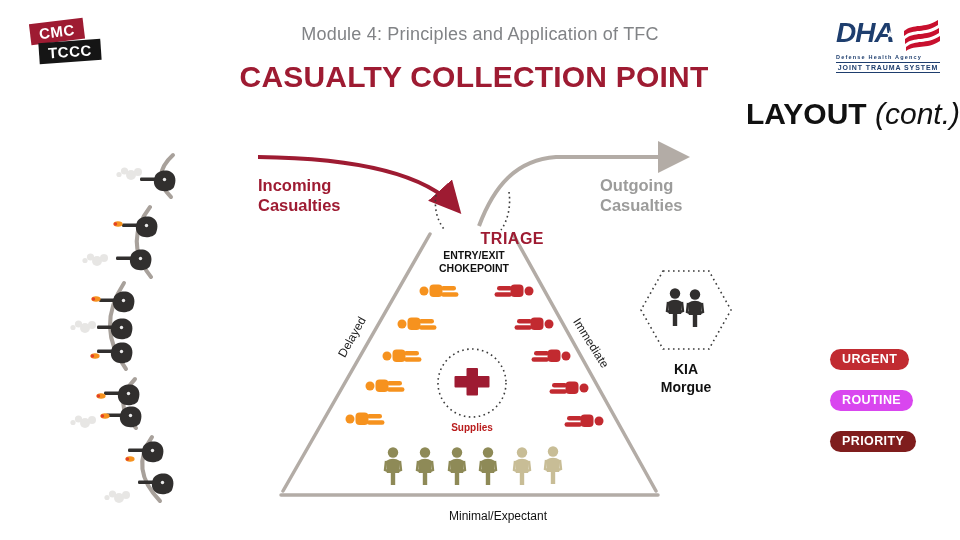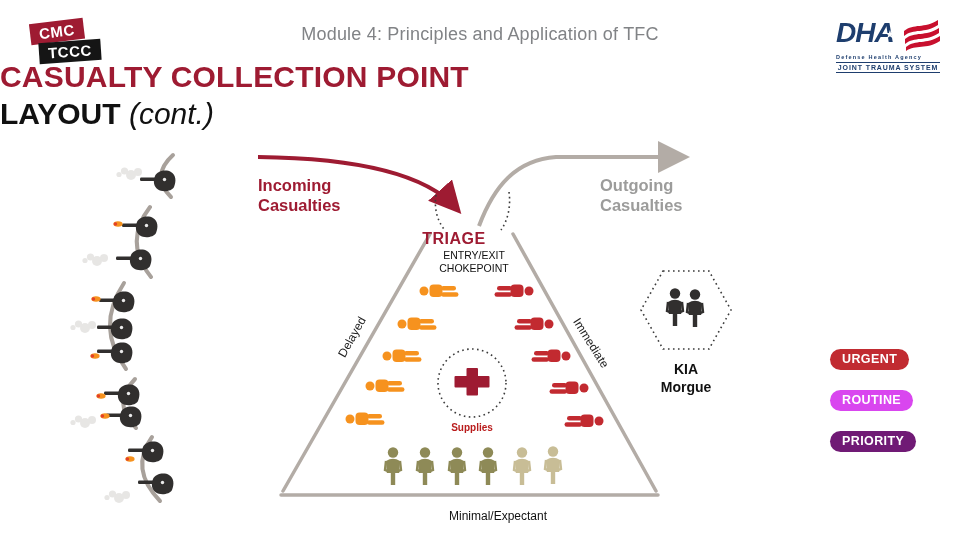--- a/index.html
+++ b/index.html
@@ -11,7 +11,7 @@
   
   .module-title{left:0;right:0;top:24px;text-align:center;font-size:18px;font-weight:normal;
                 color:var(--title_gray);letter-spacing:.2px;}
-  .title1{left:0;right:12px;top:60px;font-size:30px;font-weight:bold;
+  .title1{left:0;right:12px;top:60px;text-align:center;font-size:30px;font-weight:bold;
           color:var(--maroon);letter-spacing:.2px;}
   .title2{left:0;right:0;top:97px;text-align:left;font-size:30px;color:#111;}
   .title2 .t2a{font-weight:bold;}

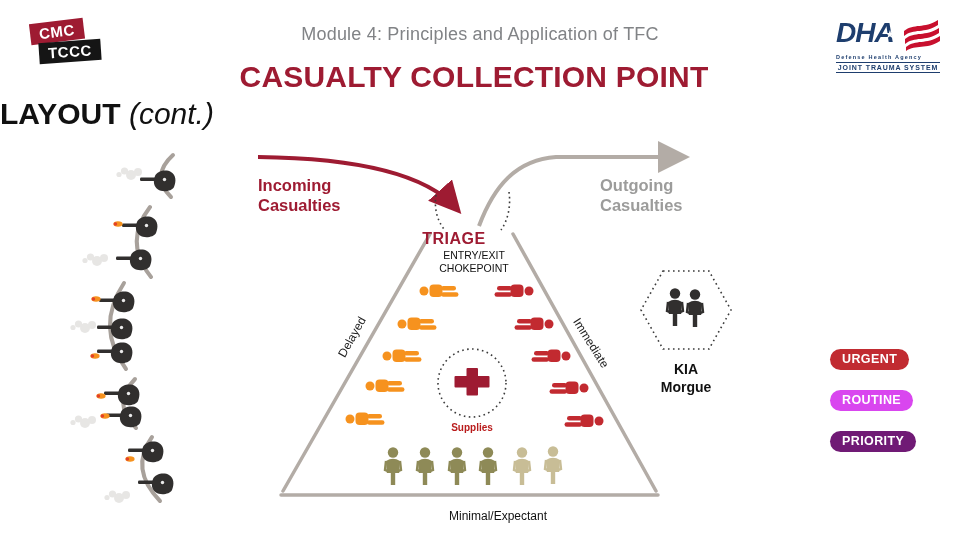--- a/index.html
+++ b/index.html
@@ -13,7 +13,7 @@
                 color:var(--title_gray);letter-spacing:.2px;}
   .title1{left:0;right:12px;top:60px;text-align:center;font-size:30px;font-weight:bold;
           color:var(--maroon);letter-spacing:.2px;}
-  .title2{left:0;right:0;top:97px;text-align:left;font-size:30px;color:#111;}
+  .title2{left:0;right:0;top:97px;text-align:right;font-size:30px;color:#111;padding-left:7px;}
   .title2 .t2a{font-weight:bold;}
   .title2 .t2b{font-style:italic;font-weight:500;}
 

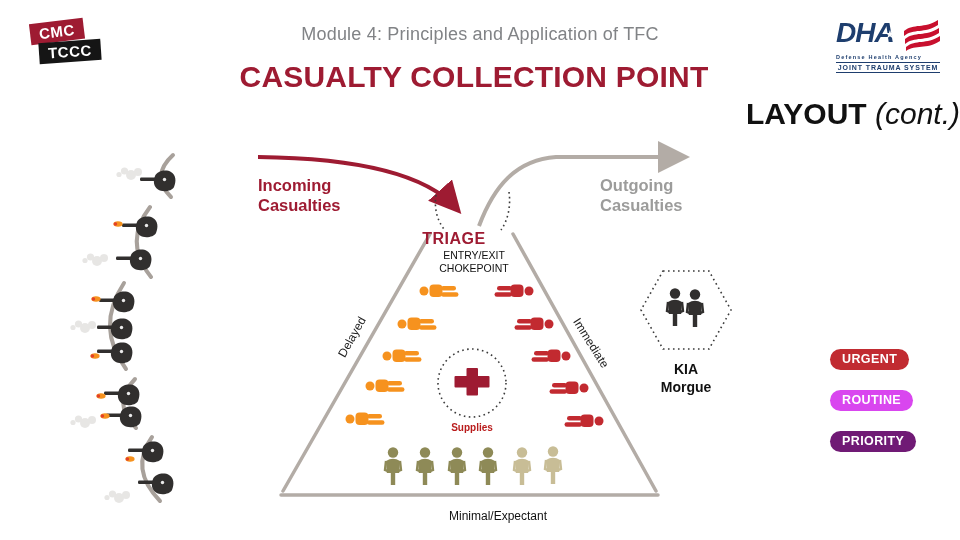--- a/index.html
+++ b/index.html
@@ -37,7 +37,7 @@
   
   .incoming{left:258px;top:176px;font-size:16.5px;font-weight:bold;color:var(--maroon);line-height:1.2;}
   .outgoing{left:600px;top:176px;font-size:16.5px;font-weight:bold;color:var(--outgoing_gray);line-height:1.2;}
-  .triage{left:374px;top:230px;width:160px;text-align:center;font-size:16px;font-weight:bold;
+  .triage{left:384px;top:230px;width:160px;text-align:right;font-size:16px;font-weight:bold;
           color:var(--maroon);letter-spacing:.5px;}
   .chokepoint{left:394px;top:249px;width:160px;text-align:center;font-size:10.5px;font-weight:normal;
               color:#111;line-height:1.25;}

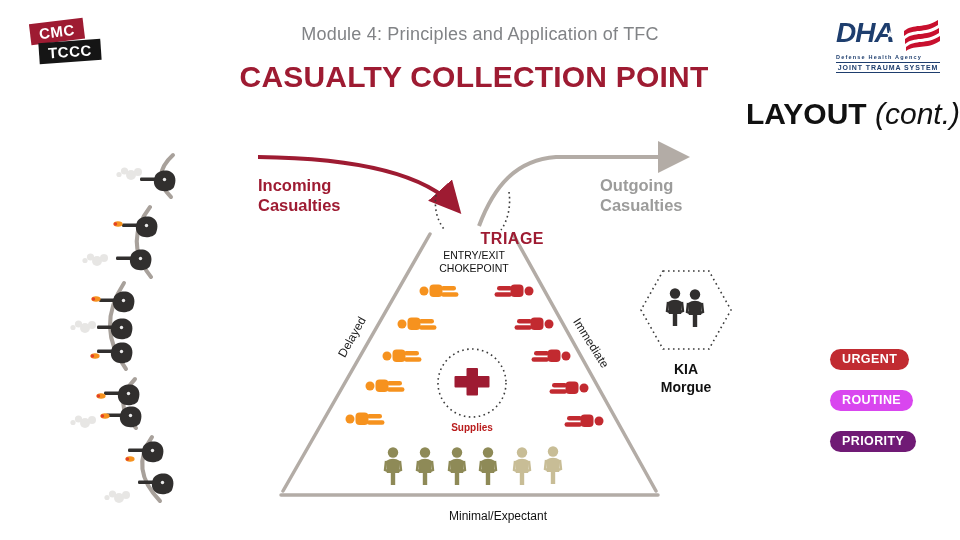--- a/index.html
+++ b/index.html
@@ -39,7 +39,7 @@
   .outgoing{left:600px;top:176px;font-size:16.5px;font-weight:bold;color:var(--outgoing_gray);line-height:1.2;}
   .triage{left:384px;top:230px;width:160px;text-align:right;font-size:16px;font-weight:bold;
           color:var(--maroon);letter-spacing:.5px;}
-  .chokepoint{left:394px;top:249px;width:160px;text-align:center;font-size:10.5px;font-weight:normal;
+  .chokepoint{left:394px;top:249px;width:160px;text-align:center;font-size:10.5px;font-weight:bold;
               color:#111;line-height:1.25;}
   .delayed{left:312px;top:330px;width:80px;text-align:center;font-size:12px;color:#222;
            transform:rotate(-61deg);}

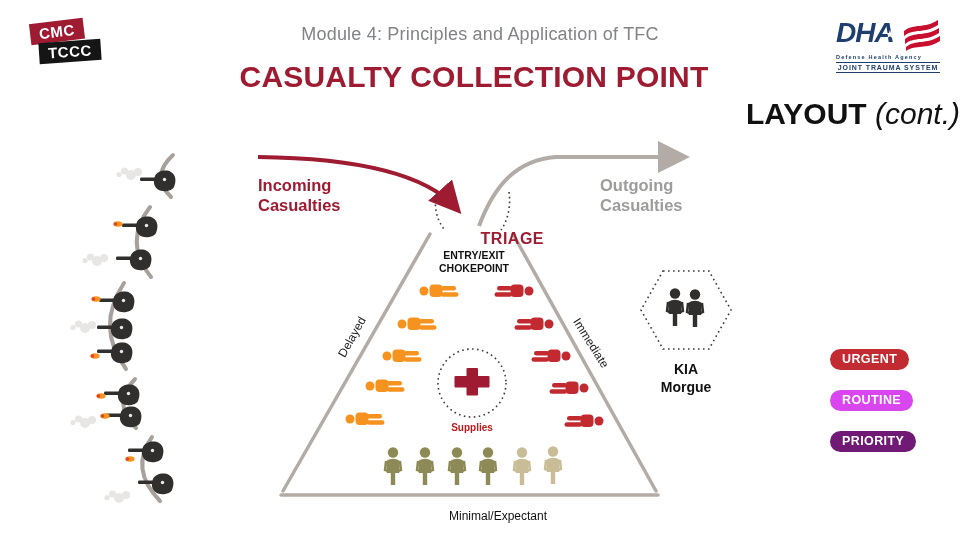--- a/index.html
+++ b/index.html
@@ -239,7 +239,7 @@
   <div class="abs legend">
     <div class="pill" style="background: rgb(193, 43, 49);">URGENT</div>
     <div class="pill" style="background: #d946ef;">ROUTINE</div>
-    <div class="pill" style="background: #701a75;">PRIORITY</div>
+    <div class="pill" style="background: #7f1d1d;">PRIORITY</div>
   </div>
 
 </div>

